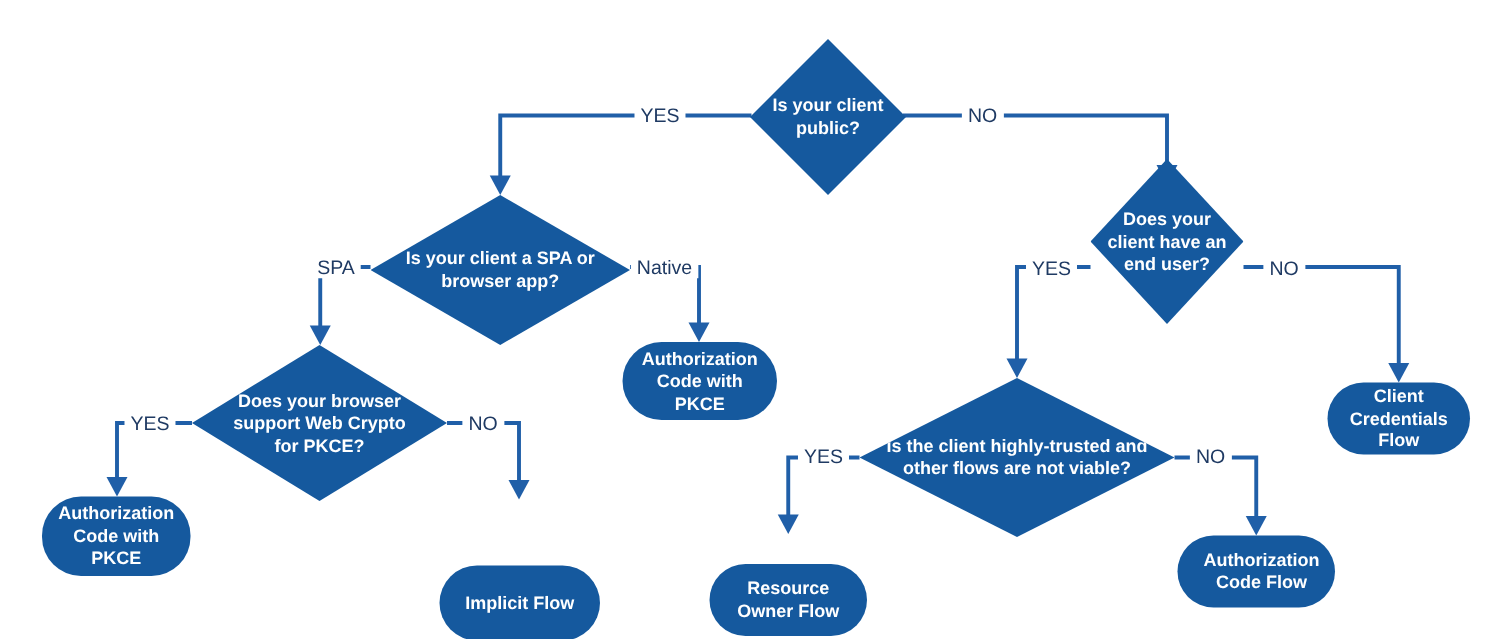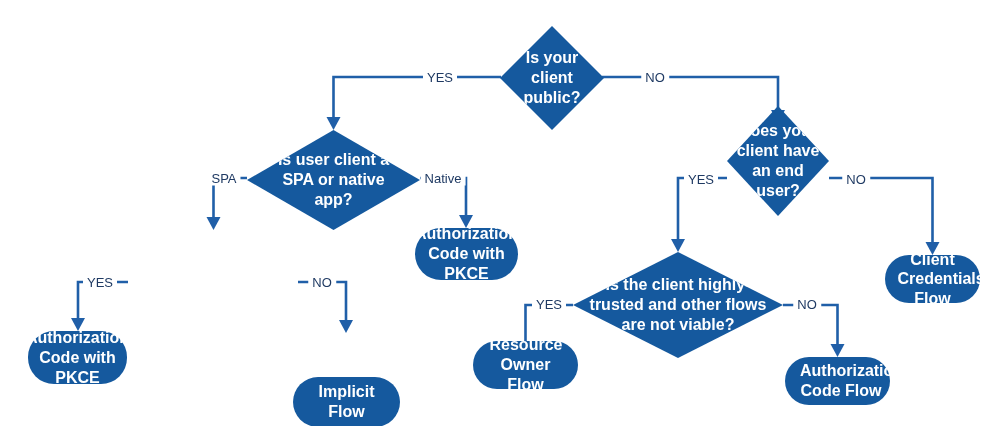--- a/index.html
+++ b/index.html
@@ -50,7 +50,7 @@
   }
   .node-text {
     color: var(--node-text, #ffffff);
-    font-size: 16px;
+    font-size: 12px;
     font-weight: 700;
     line-height: 1.25;
     text-align: center;

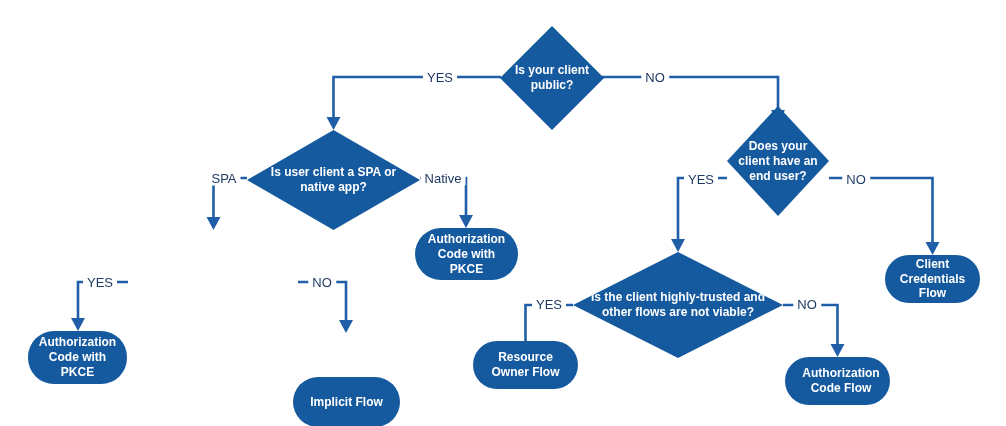--- a/index.html
+++ b/index.html
@@ -121,7 +121,7 @@
   </div>
 
   <div class="decision" style="left:247px; top:130px; width:173px; height:100px;">
-    <span class="node-text" style="width:140px;">Is user client a SPA or native app?</span>
+    <span class="node-text" style="width:140px;">Is your client a SPA or browser app?</span>
   </div>
 
 

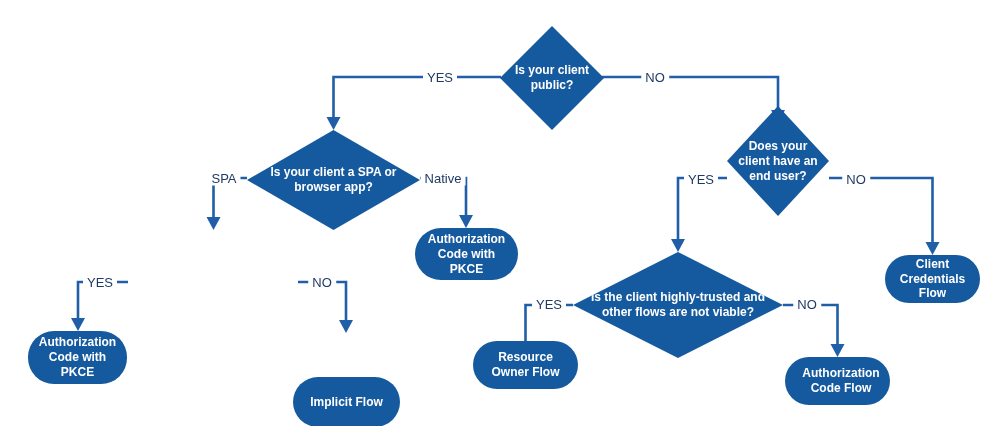--- a/index.html
+++ b/index.html
@@ -124,6 +124,9 @@
     <span class="node-text" style="width:140px;">Is your client a SPA or browser app?</span>
   </div>
 
+  <div class="decision" style="left:128px; top:230px; width:170px; height:104px;">
+    <span class="node-text" style="width:134px;">Does your browser support Web Crypto for PKCE?</span>
+  </div>
 
   <div class="decision" style="left:727px; top:106px; width:102px; height:110px;">
     <span class="node-text" style="width:86px;">Does your client have an end user?</span>

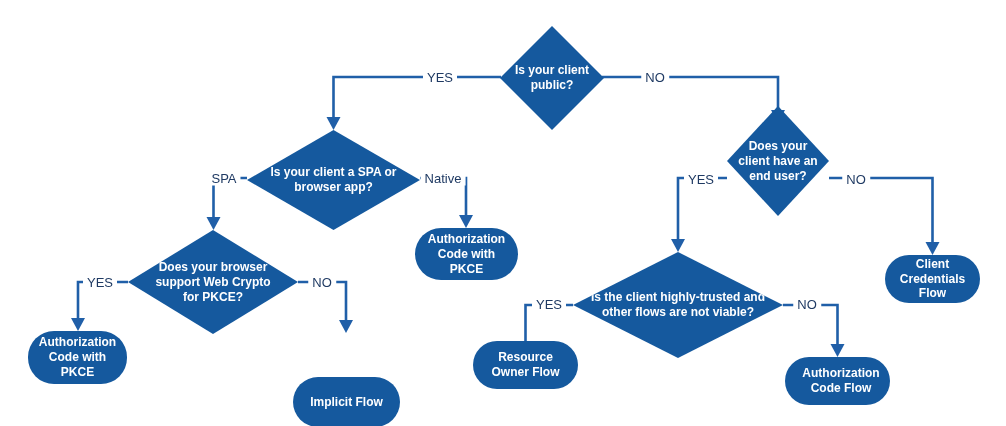--- a/index.html
+++ b/index.html
@@ -148,7 +148,7 @@
     <span class="node-text">Implicit Flow</span>
   </div>
 
-  <div class="terminal" style="left:473px; top:341px; width:105px; height:48px;">
+  <div class="terminal" style="left:473px; top:376px; width:105px; height:48px;">
     <span class="node-text" style="width:72px;">Resource Owner Flow</span>
   </div>
 

